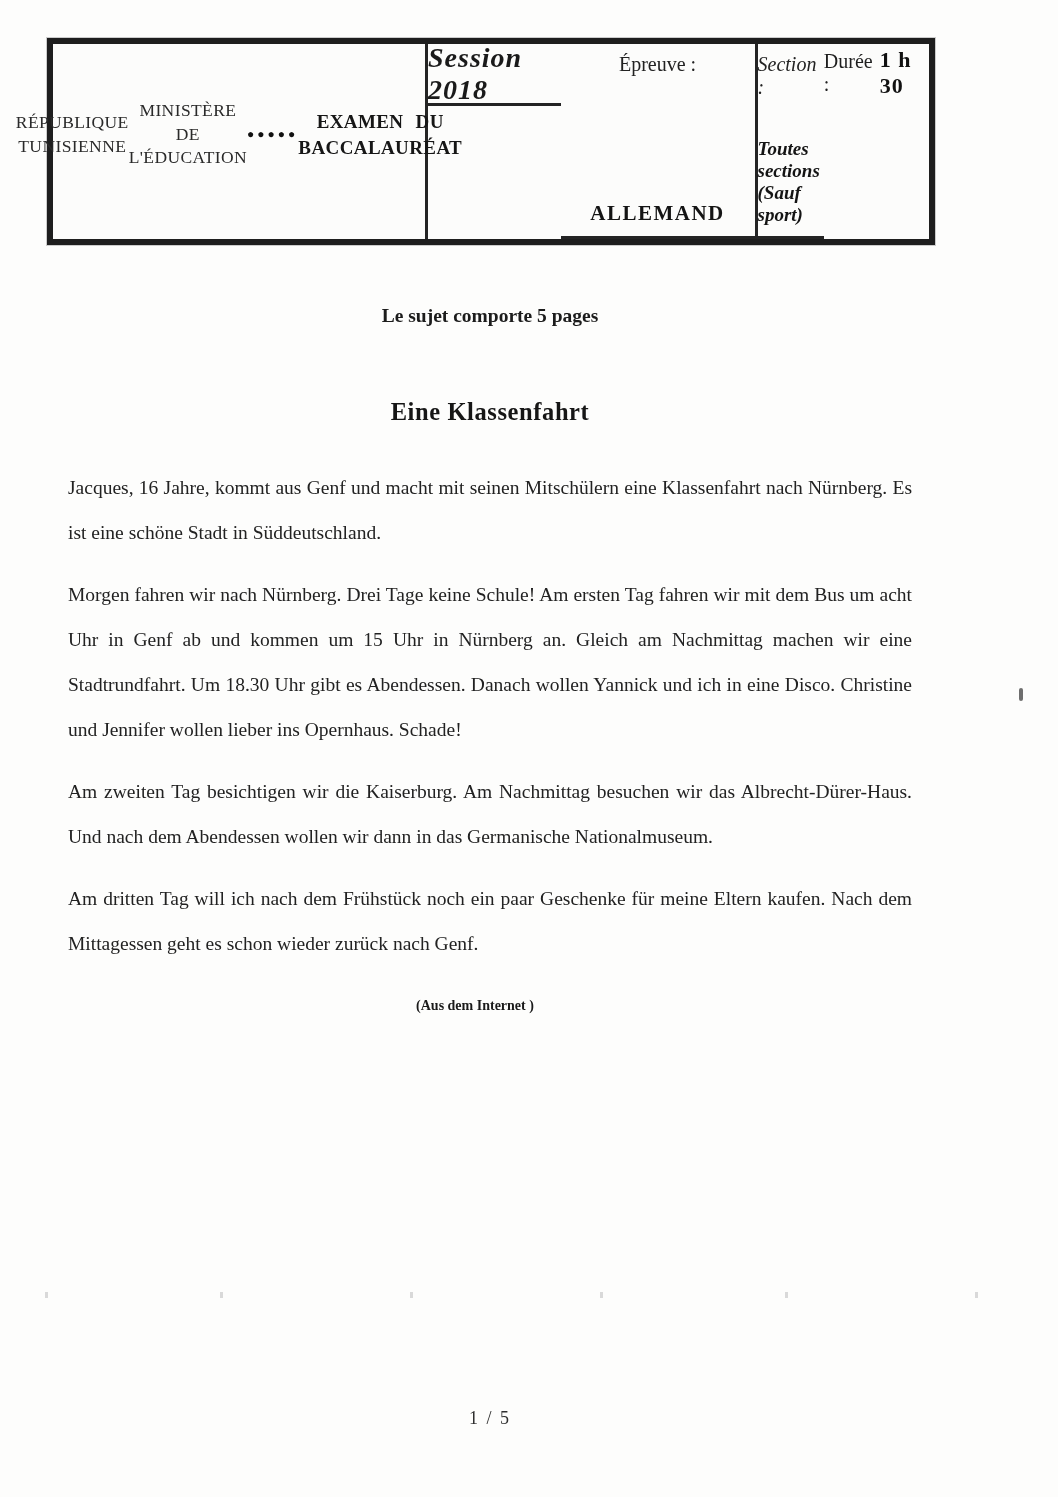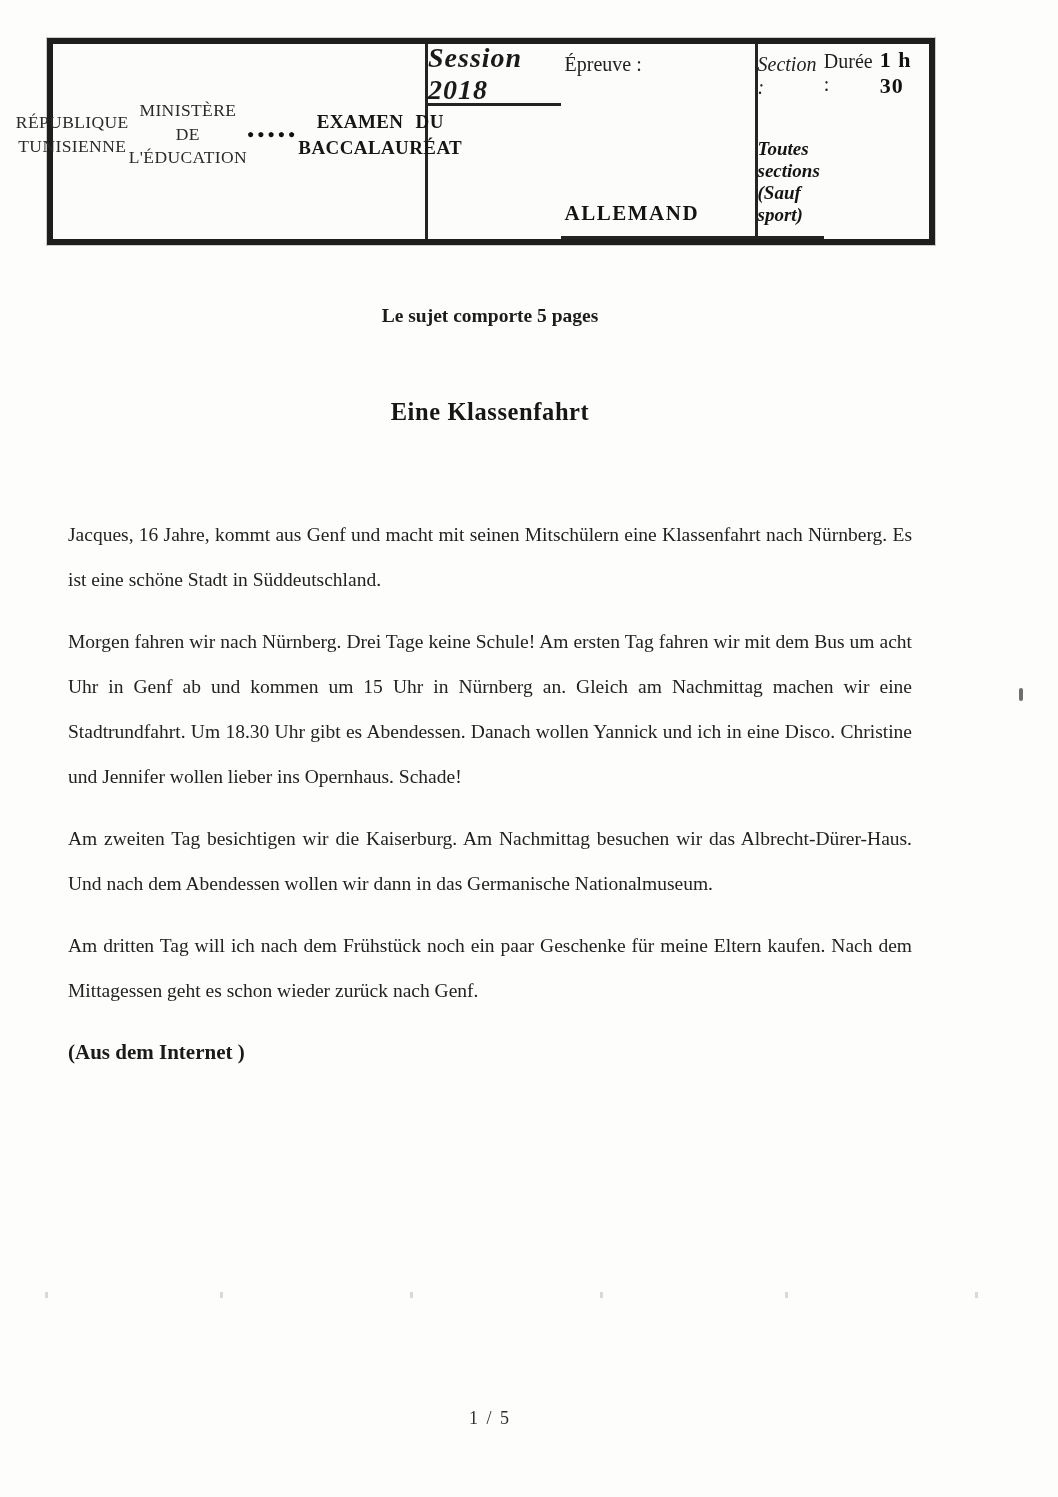--- a/index.html
+++ b/index.html
@@ -39,7 +39,7 @@
   .hr-mid{flex:1;display:flex;border-bottom:3px solid #242424;box-sizing:border-box;}
   .hr-epreuve{
     width:197px;border-right:3px solid #242424;box-sizing:border-box;
-    display:flex;flex-direction:column;justify-content:space-between;align-items:flex-start;
+    display:flex;flex-direction:column;justify-content:space-between;align-items:center;
     padding:9px 4px 10px 4px;
   }
   .hr-section{

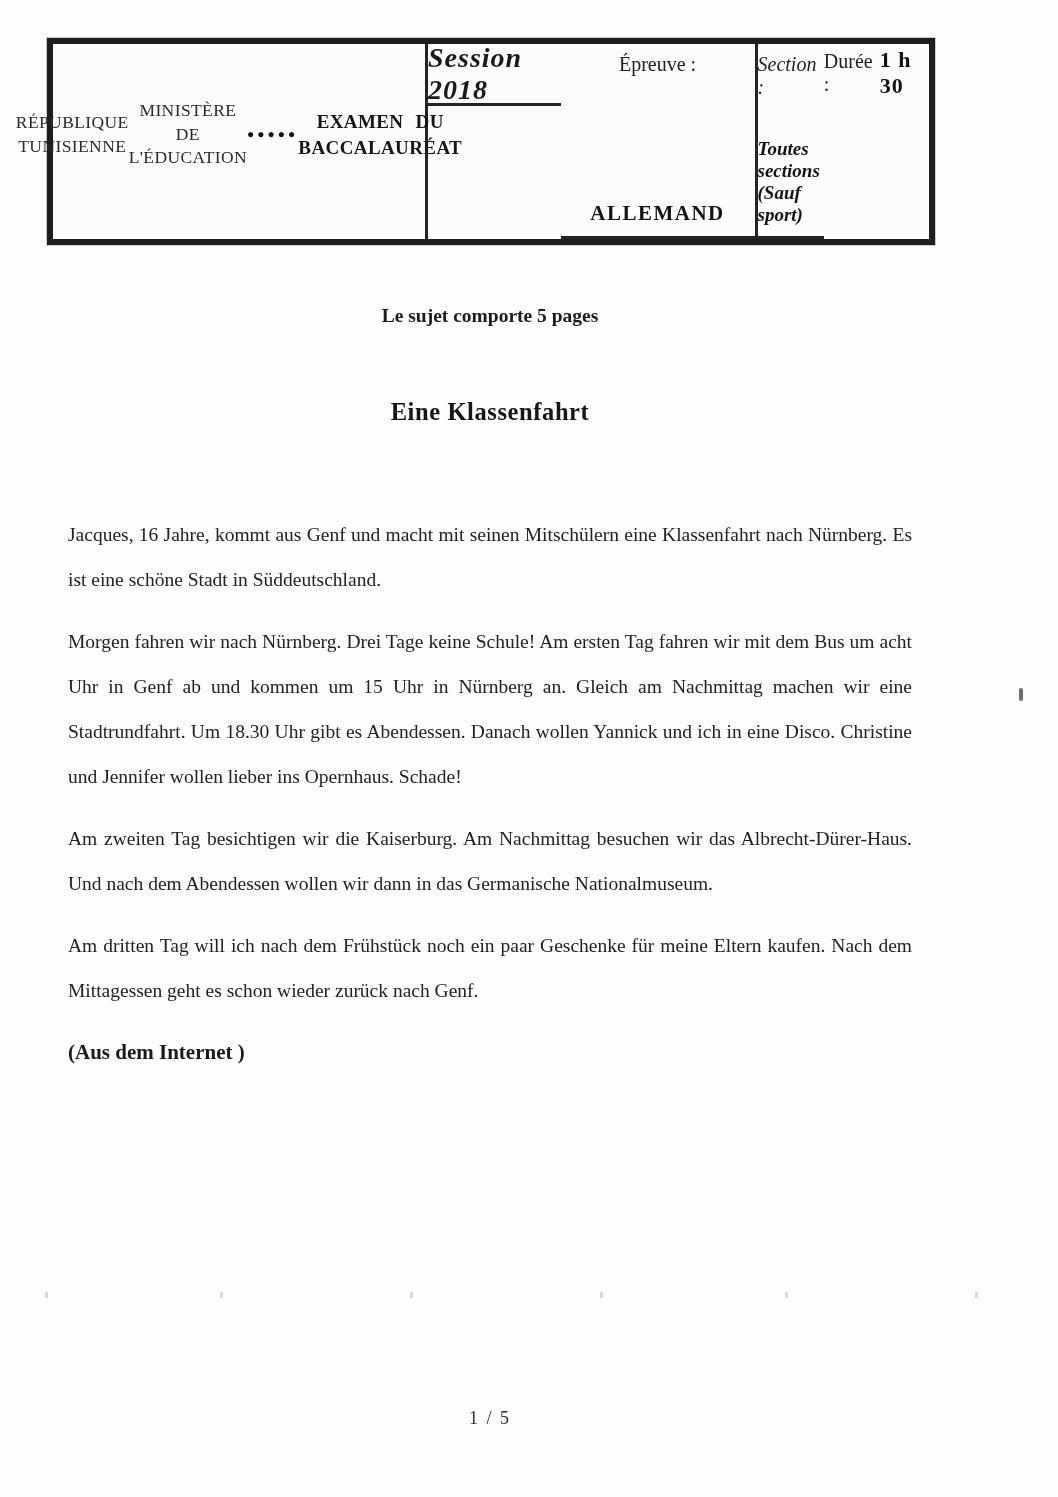--- a/index.html
+++ b/index.html
@@ -66,7 +66,7 @@
     text-align:center;font-weight:bold;font-size:24.5px;letter-spacing:.6px;color:#161616;
   }
   .body-text{
-    position:absolute;left:68px;top:512px;width:844px;
+    position:absolute;left:68px;top:465px;width:844px;
     font-size:19.5px;line-height:45px;color:#222;
   }
   .body-text p{

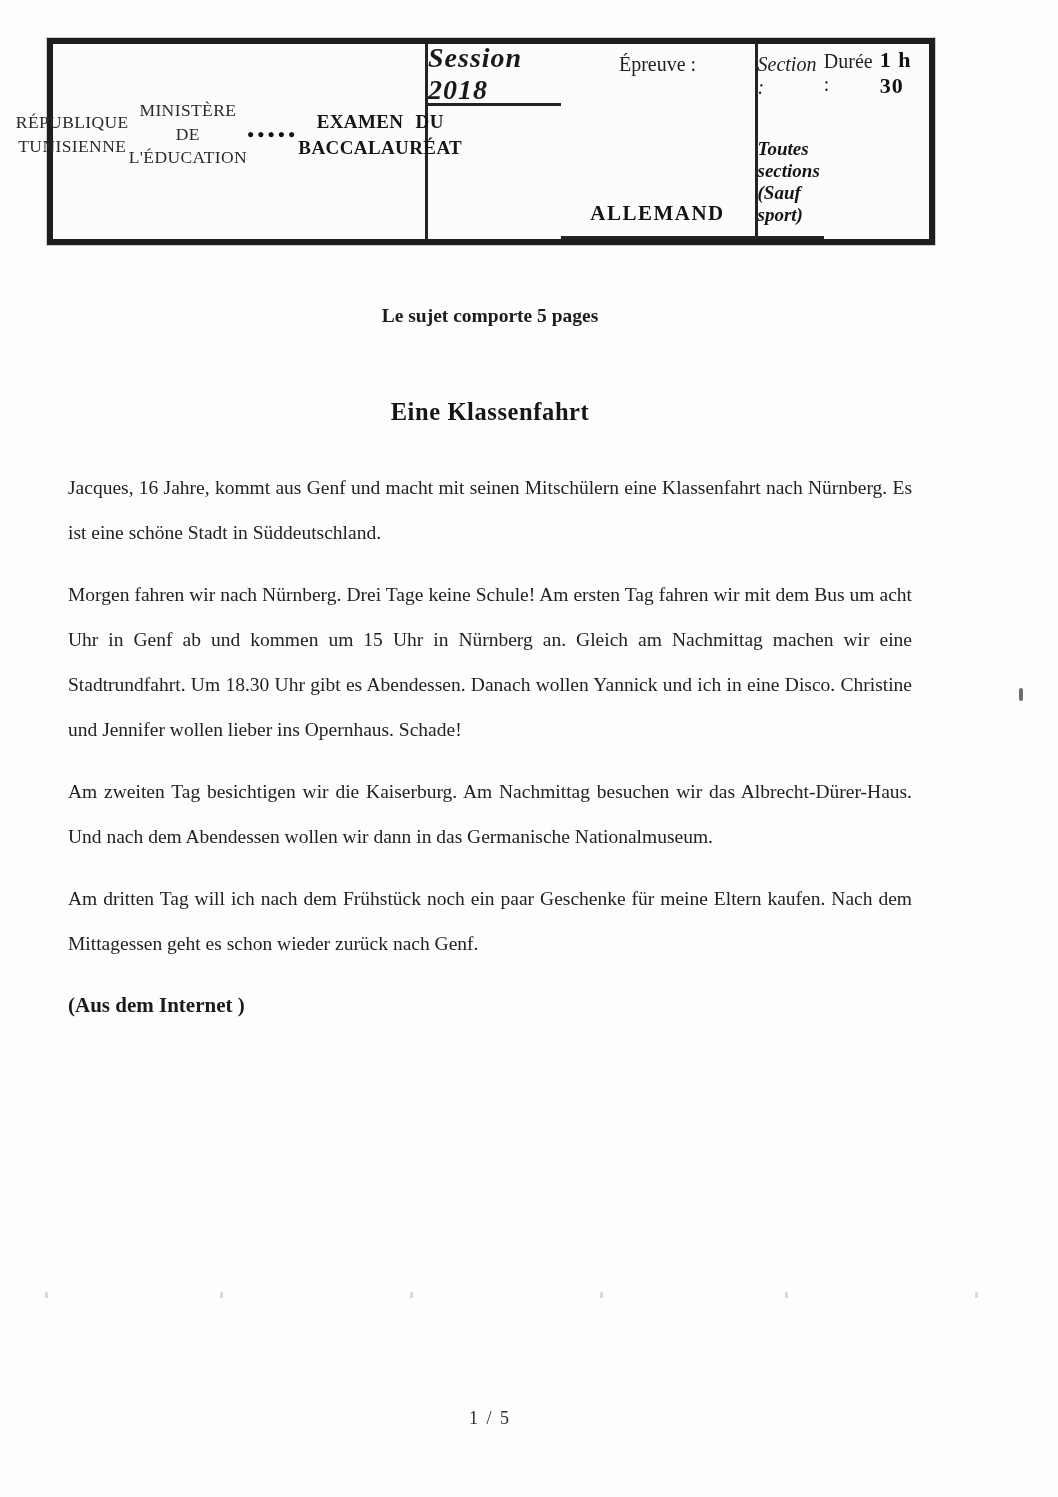--- a/index.html
+++ b/index.html
@@ -74,10 +74,10 @@
     text-align:justify;
   }
   .source-line{
-    text-align:left;
+    text-align:center;
     padding-right:30px;
     font-weight:bold;
-    font-size:21px;
+    font-size:14px;
     margin-top:12px;
     color:#1a1a1a;
   }

